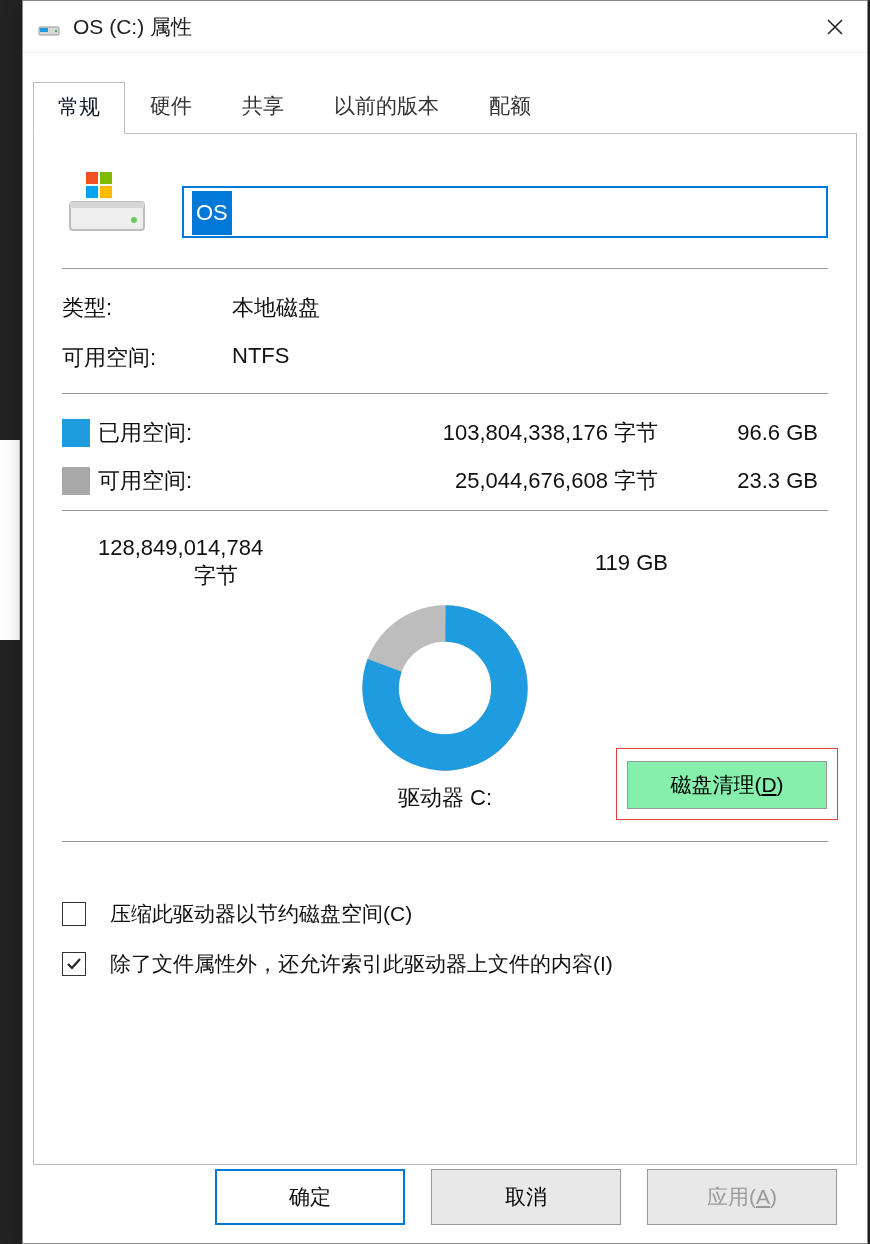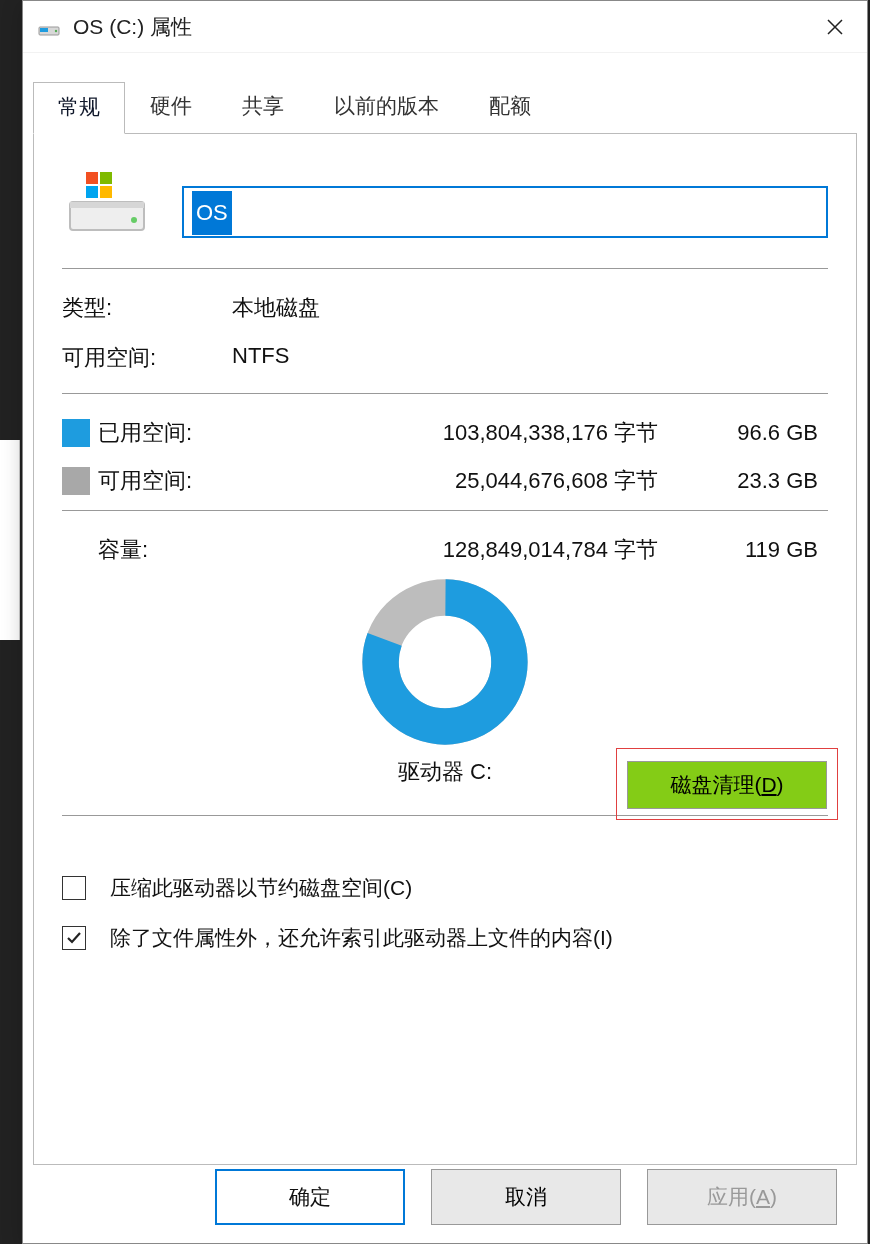--- a/index.html
+++ b/index.html
@@ -222,7 +222,6 @@
 
     <div class="capgrid">
       <div></div>
-      <div>容量:</div>
       <div class="bytes">128,849,014,784 字节</div>
       <div class="gb">119 GB</div>
     </div>

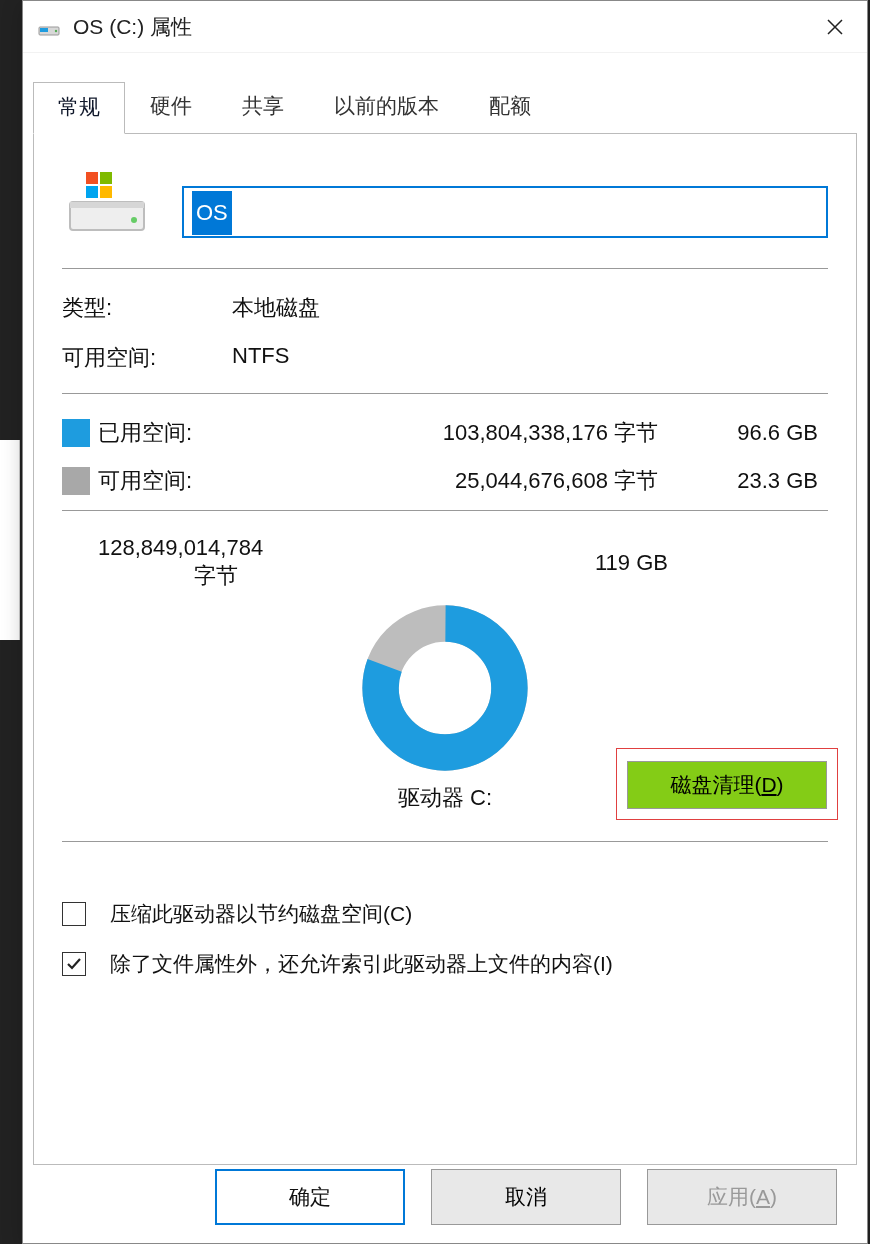--- a/index.html
+++ b/index.html
@@ -122,7 +122,7 @@
     .drive-label { font-size:22px; color:#111; margin-top:10px; }
     .cleanup-wrap { position:absolute; right:18px; top:614px; border:1px solid #e04040; padding:12px 10px 10px; }
     .cleanup-btn {
-      width:200px; height:48px; background:#84cc16; border:1px solid #999;
+      width:200px; height:48px; background:#86efac; border:1px solid #999;
       font-size:21px; cursor:pointer;
     }
     .cleanup-btn .ul { text-decoration:underline; }

